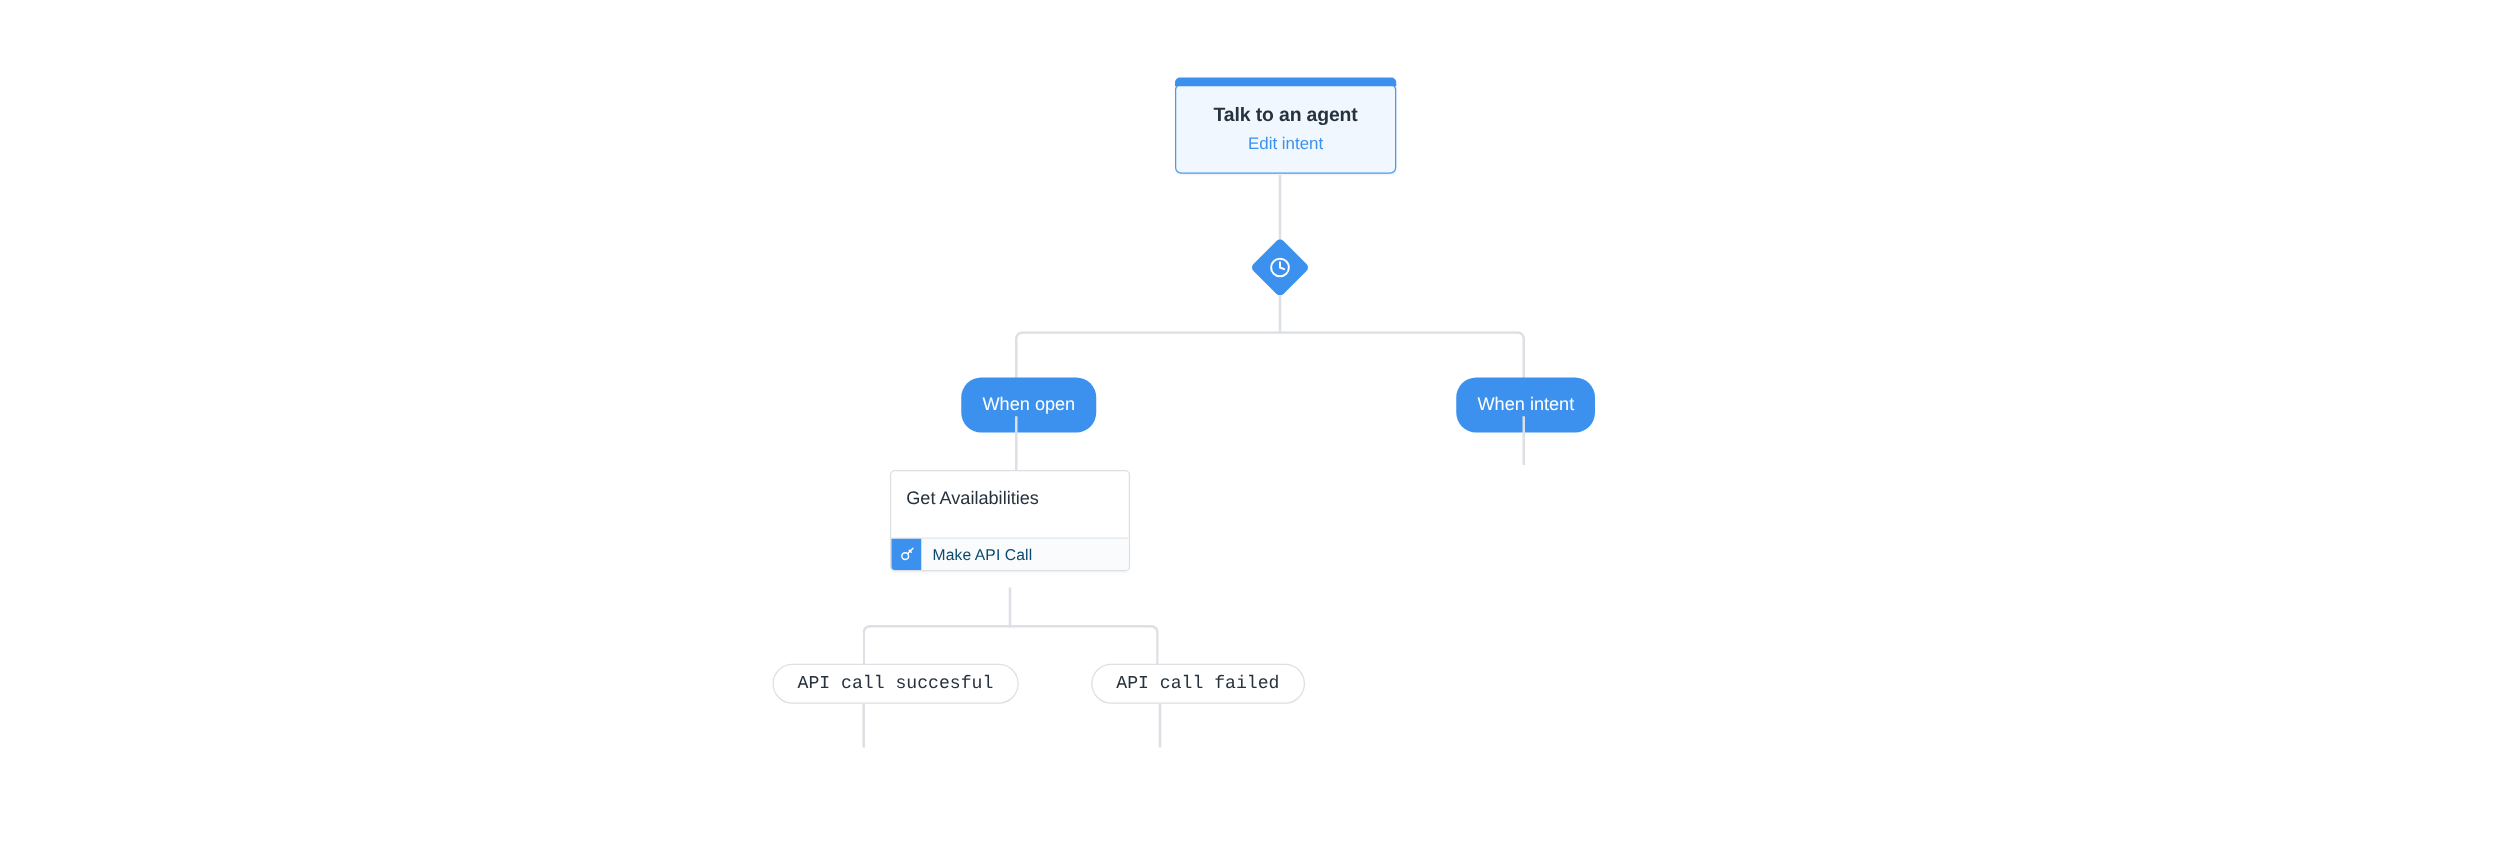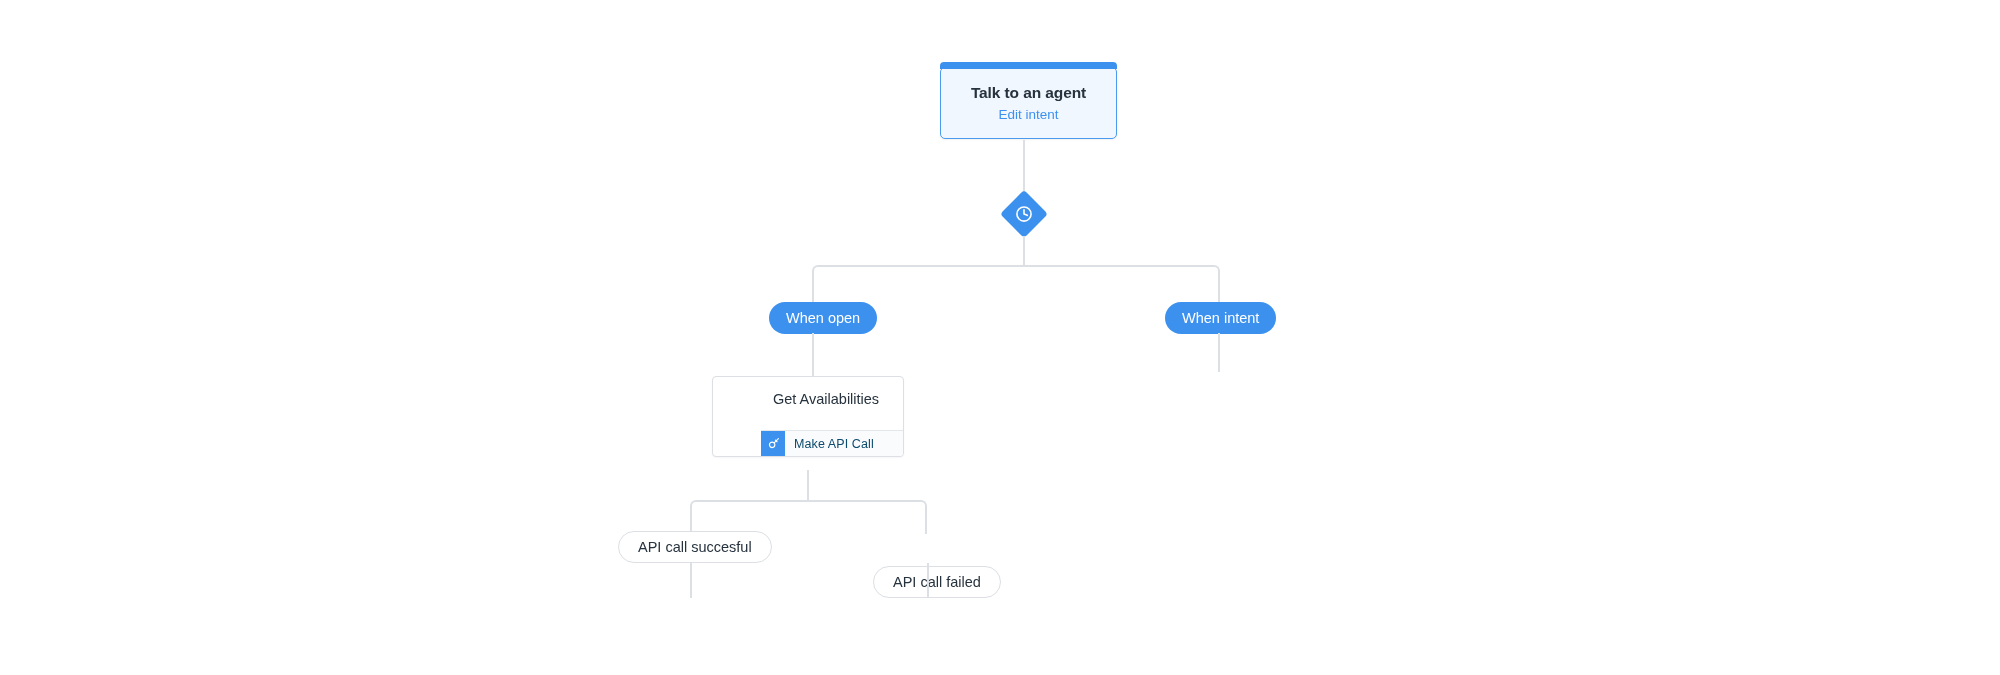--- a/index.html
+++ b/index.html
@@ -114,7 +114,7 @@
   
   .pill-blue {
     position: absolute;
-    height: 32px;
+    height: 44px;
     background: #3c91ef;
     border-radius: 16px;
     display: flex;

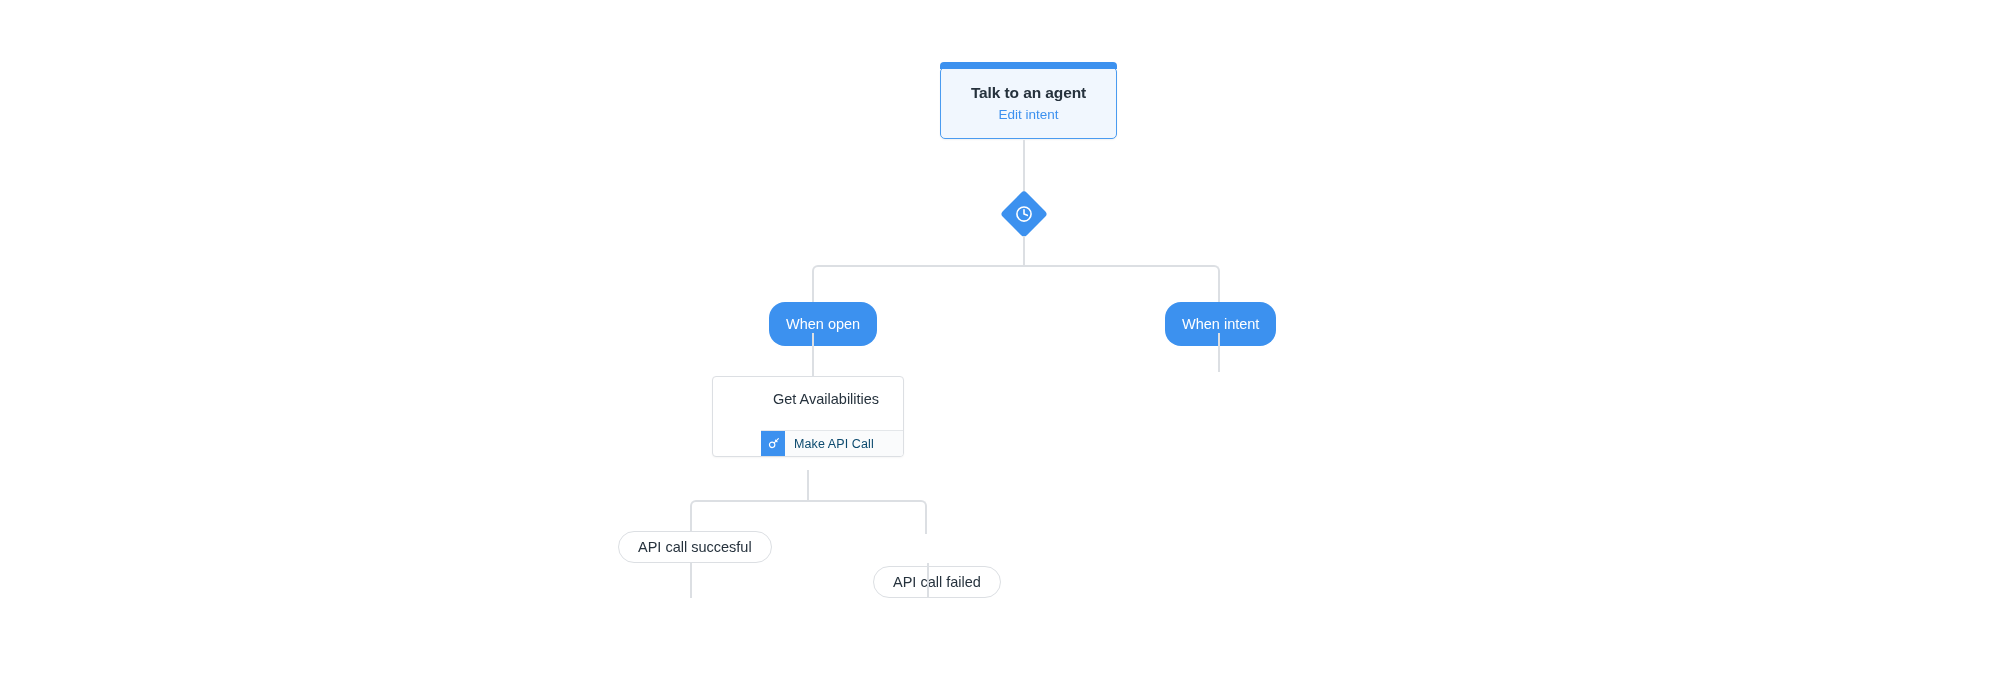--- a/index.html
+++ b/index.html
@@ -155,7 +155,6 @@
     border-radius: 4px;
     overflow: hidden;
     box-shadow: 0 1px 2px rgba(0,0,0,0.04);
-    padding-left: 48px;
   }
   .action-card-body {
     height: 53px;

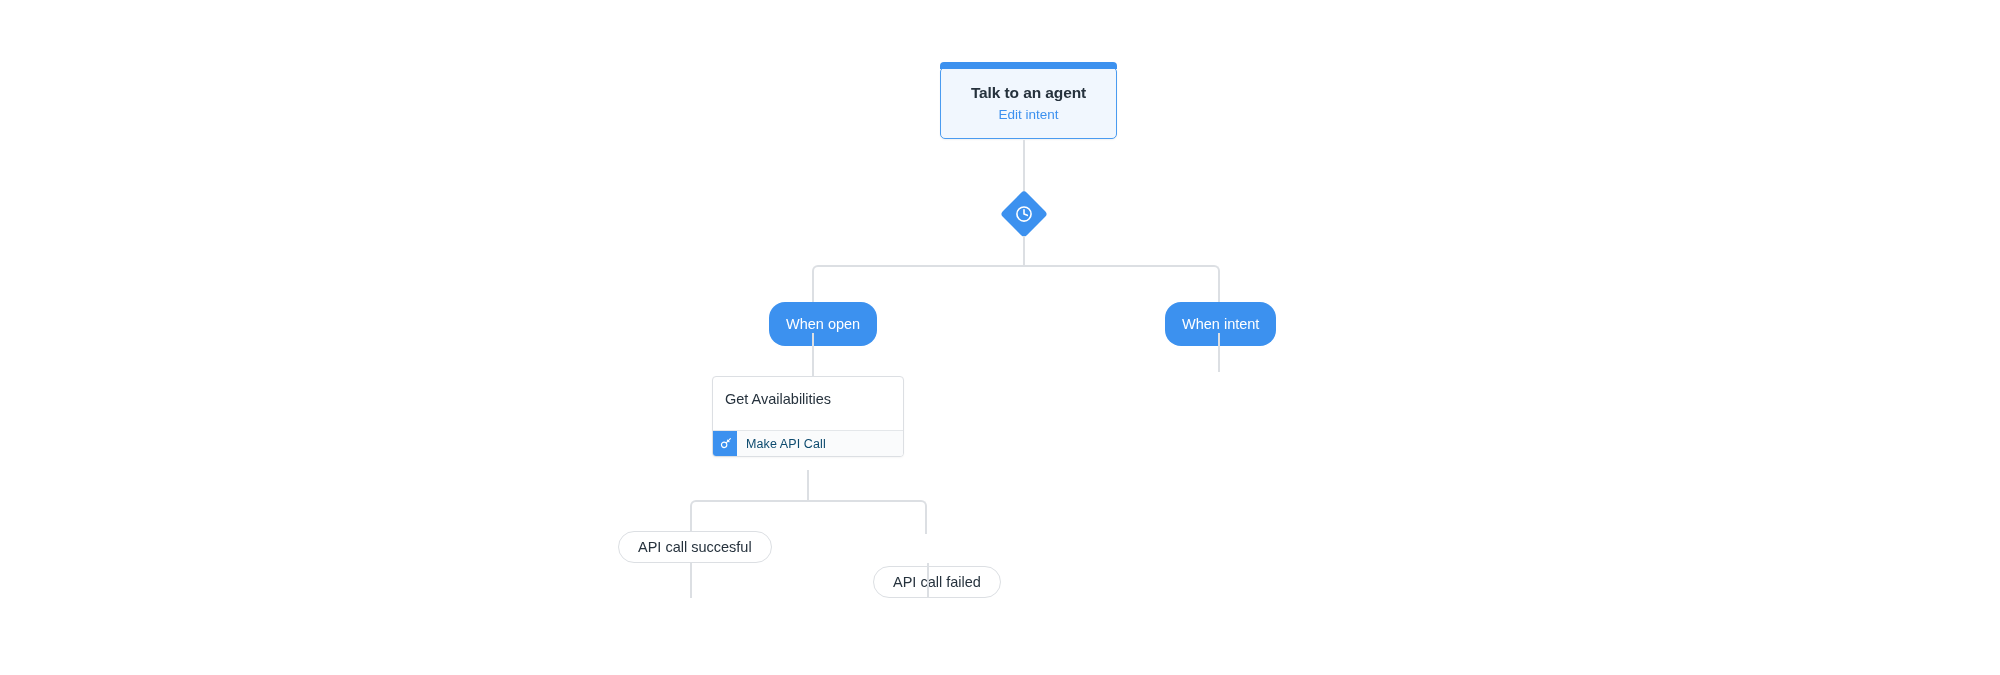--- a/index.html
+++ b/index.html
@@ -142,6 +142,7 @@
     font-size: 14.5px;
     white-space: nowrap;
     cursor: pointer;
+    font-family: Liberation Mono, monospace;
   }
 
   

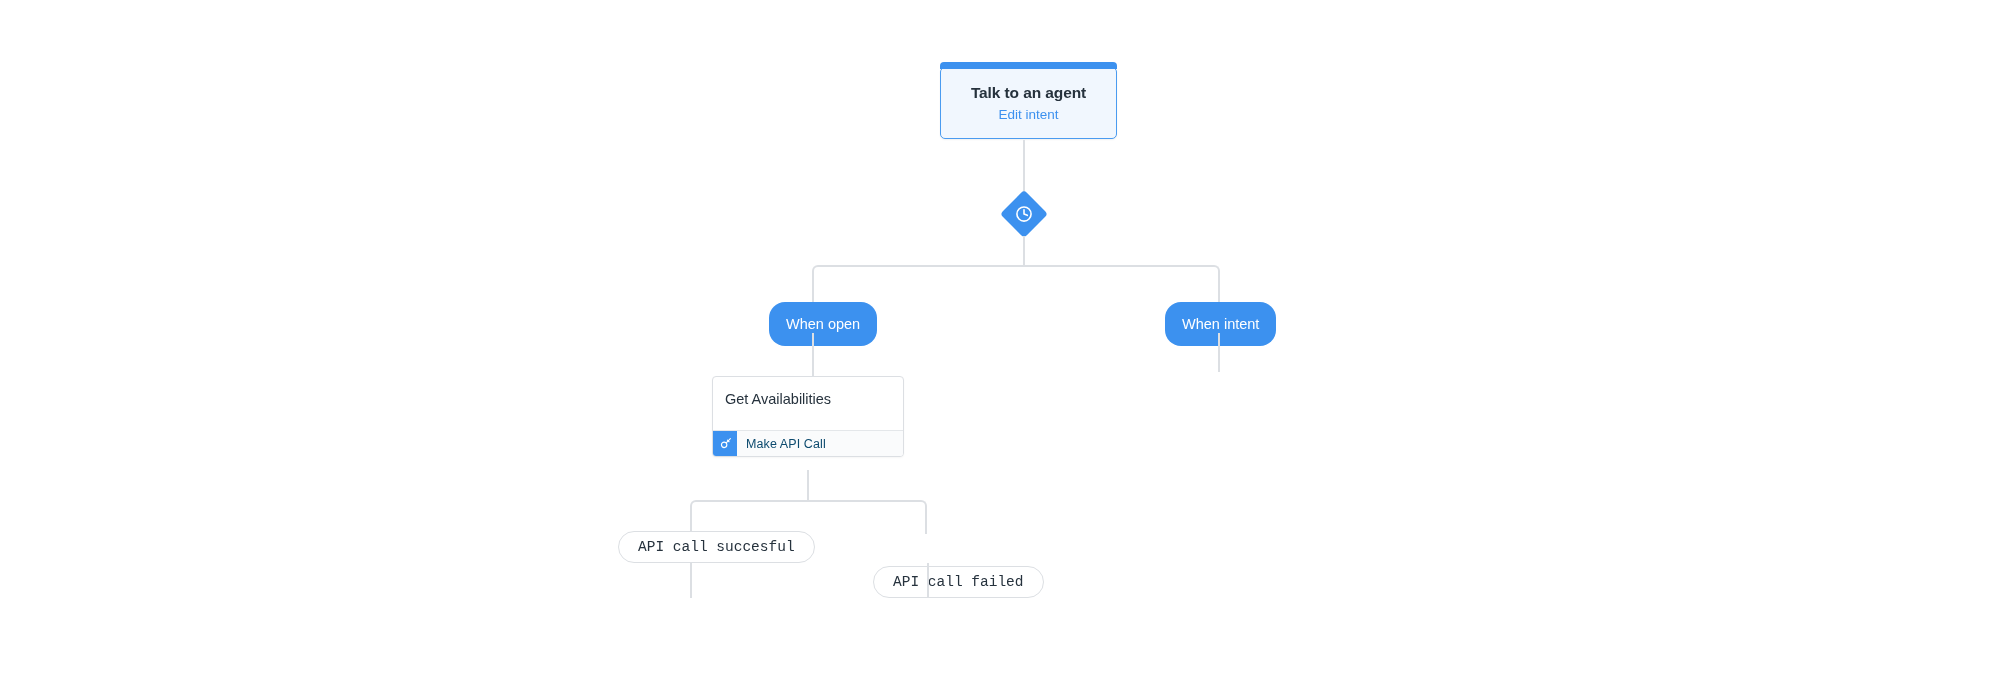--- a/index.html
+++ b/index.html
@@ -253,7 +253,7 @@
     <span>API call succesful</span>
   </div>
 
-  <div class="pill-white" style="left:873px; top:531px;margin-top:35px;">
+  <div class="pill-white" style="left:873px; top:531px;">
     <span>API call failed</span>
   </div>
 

